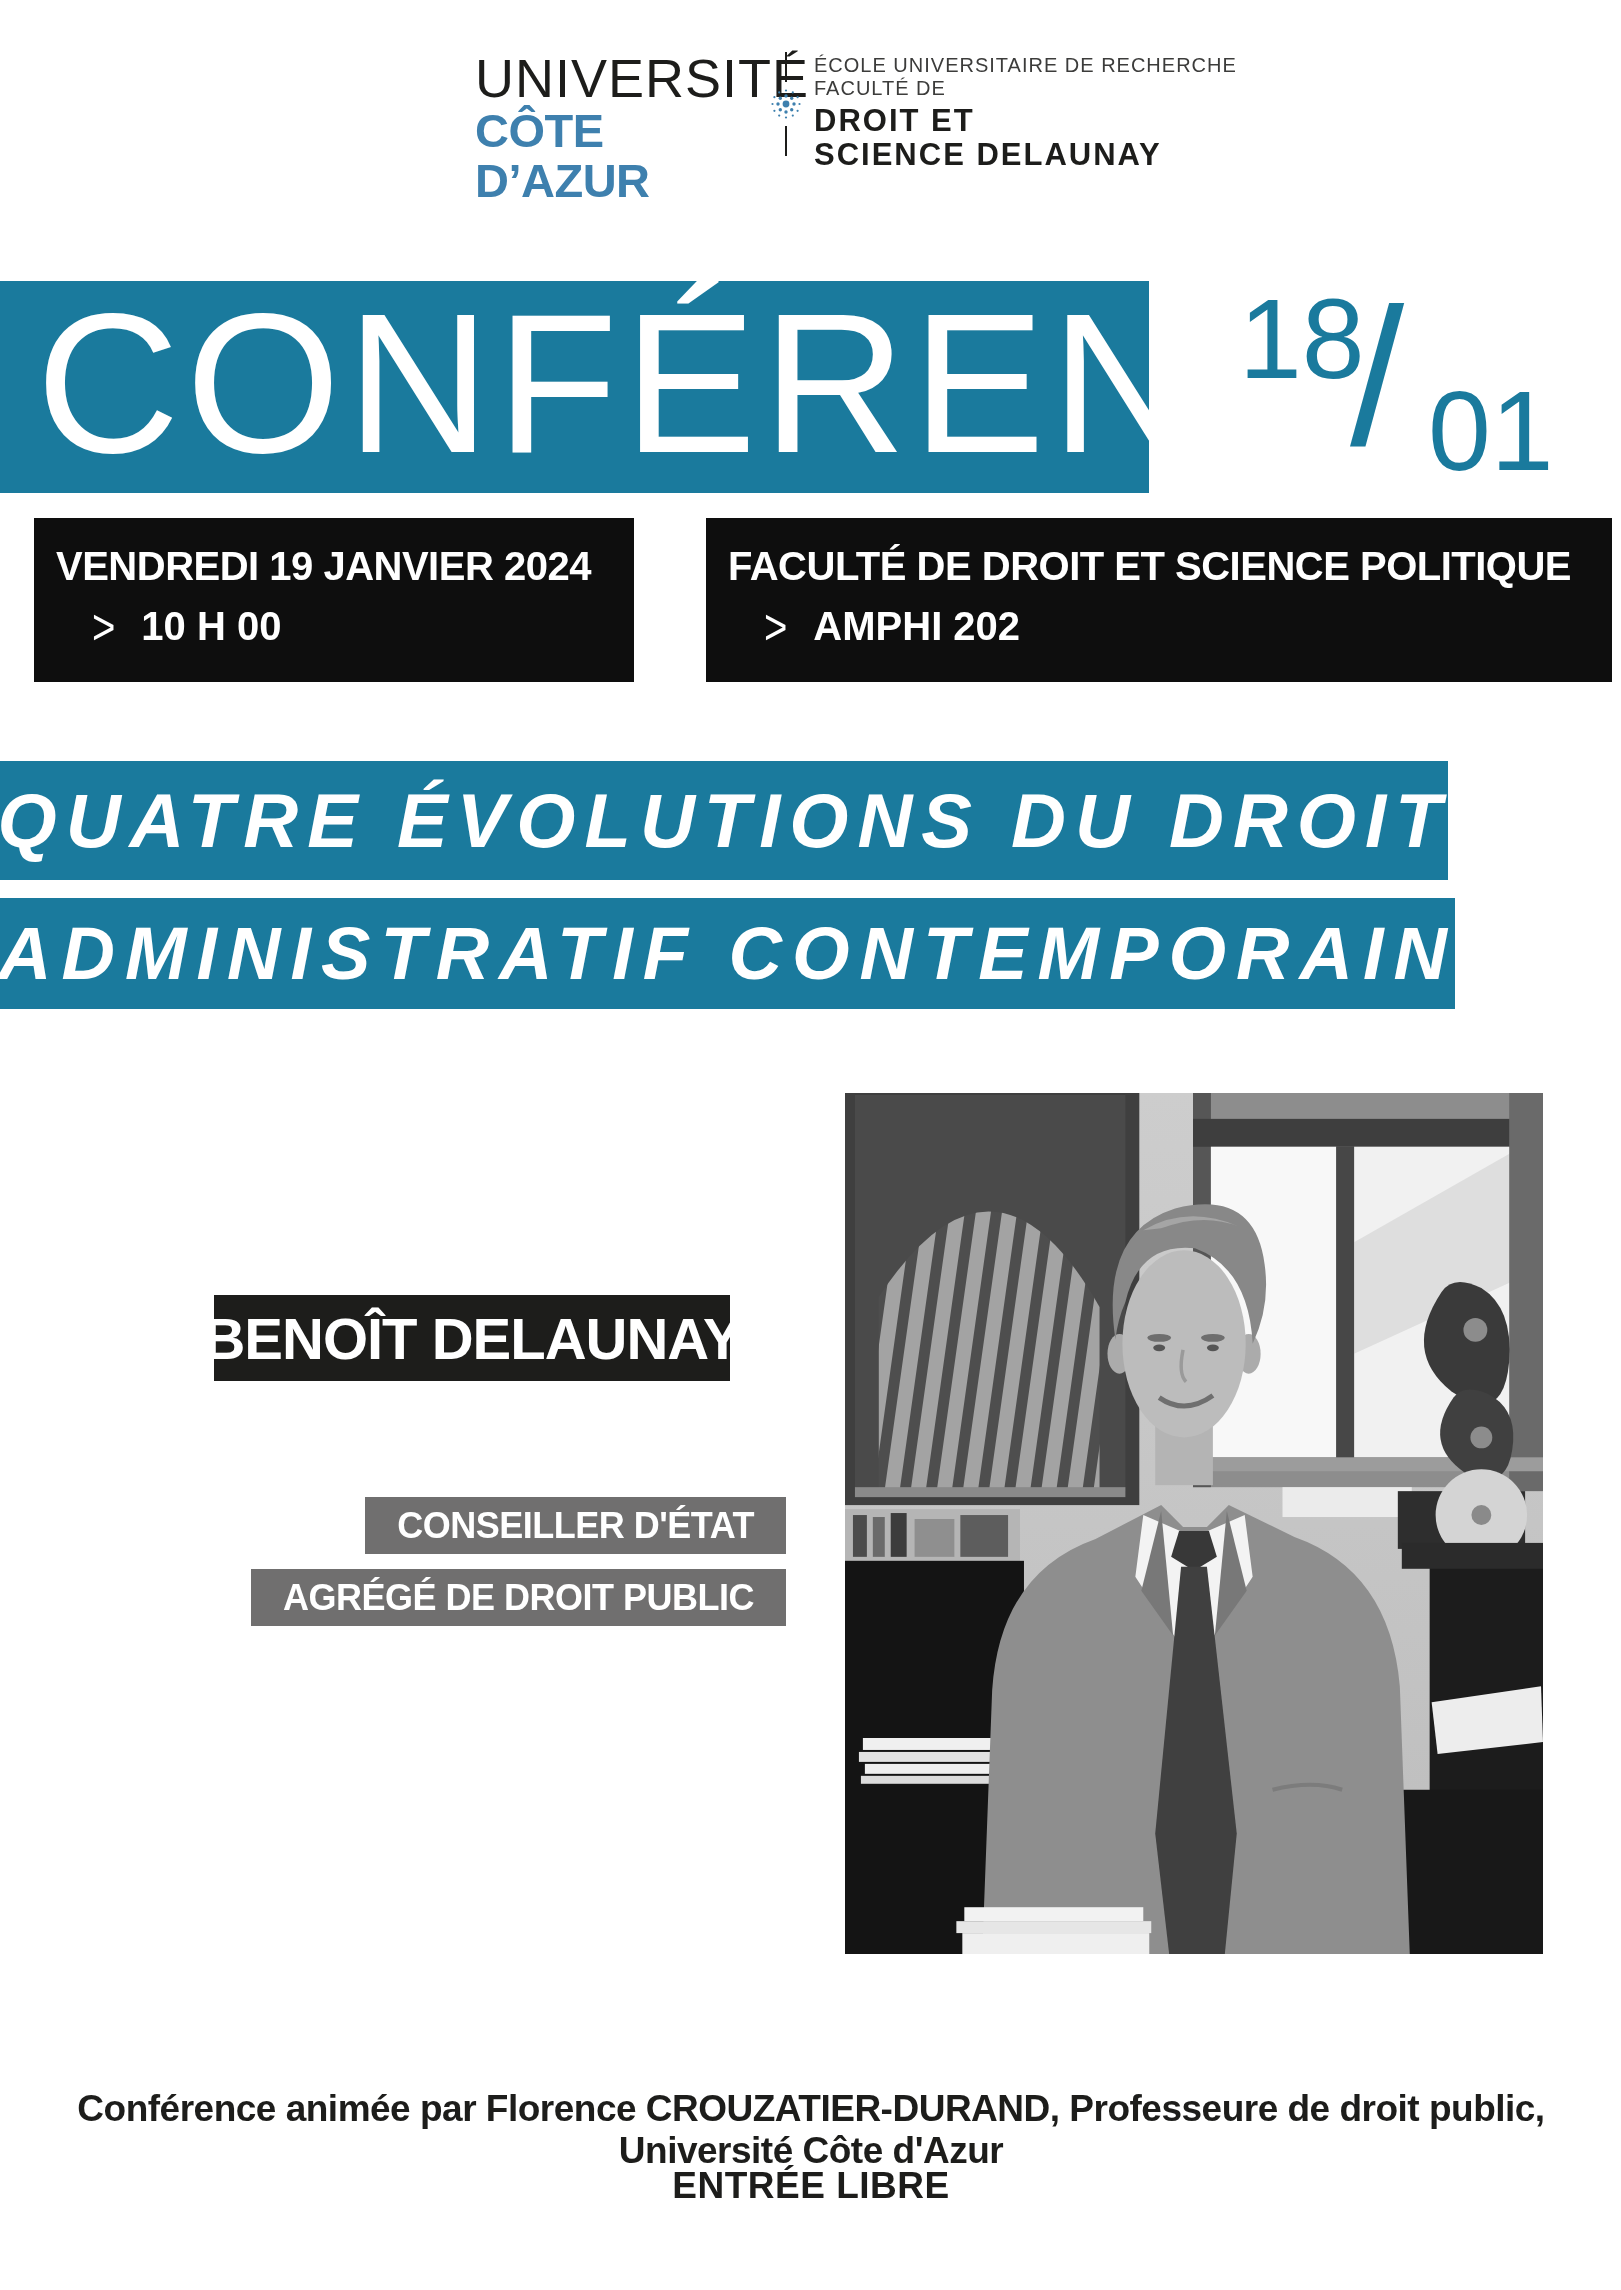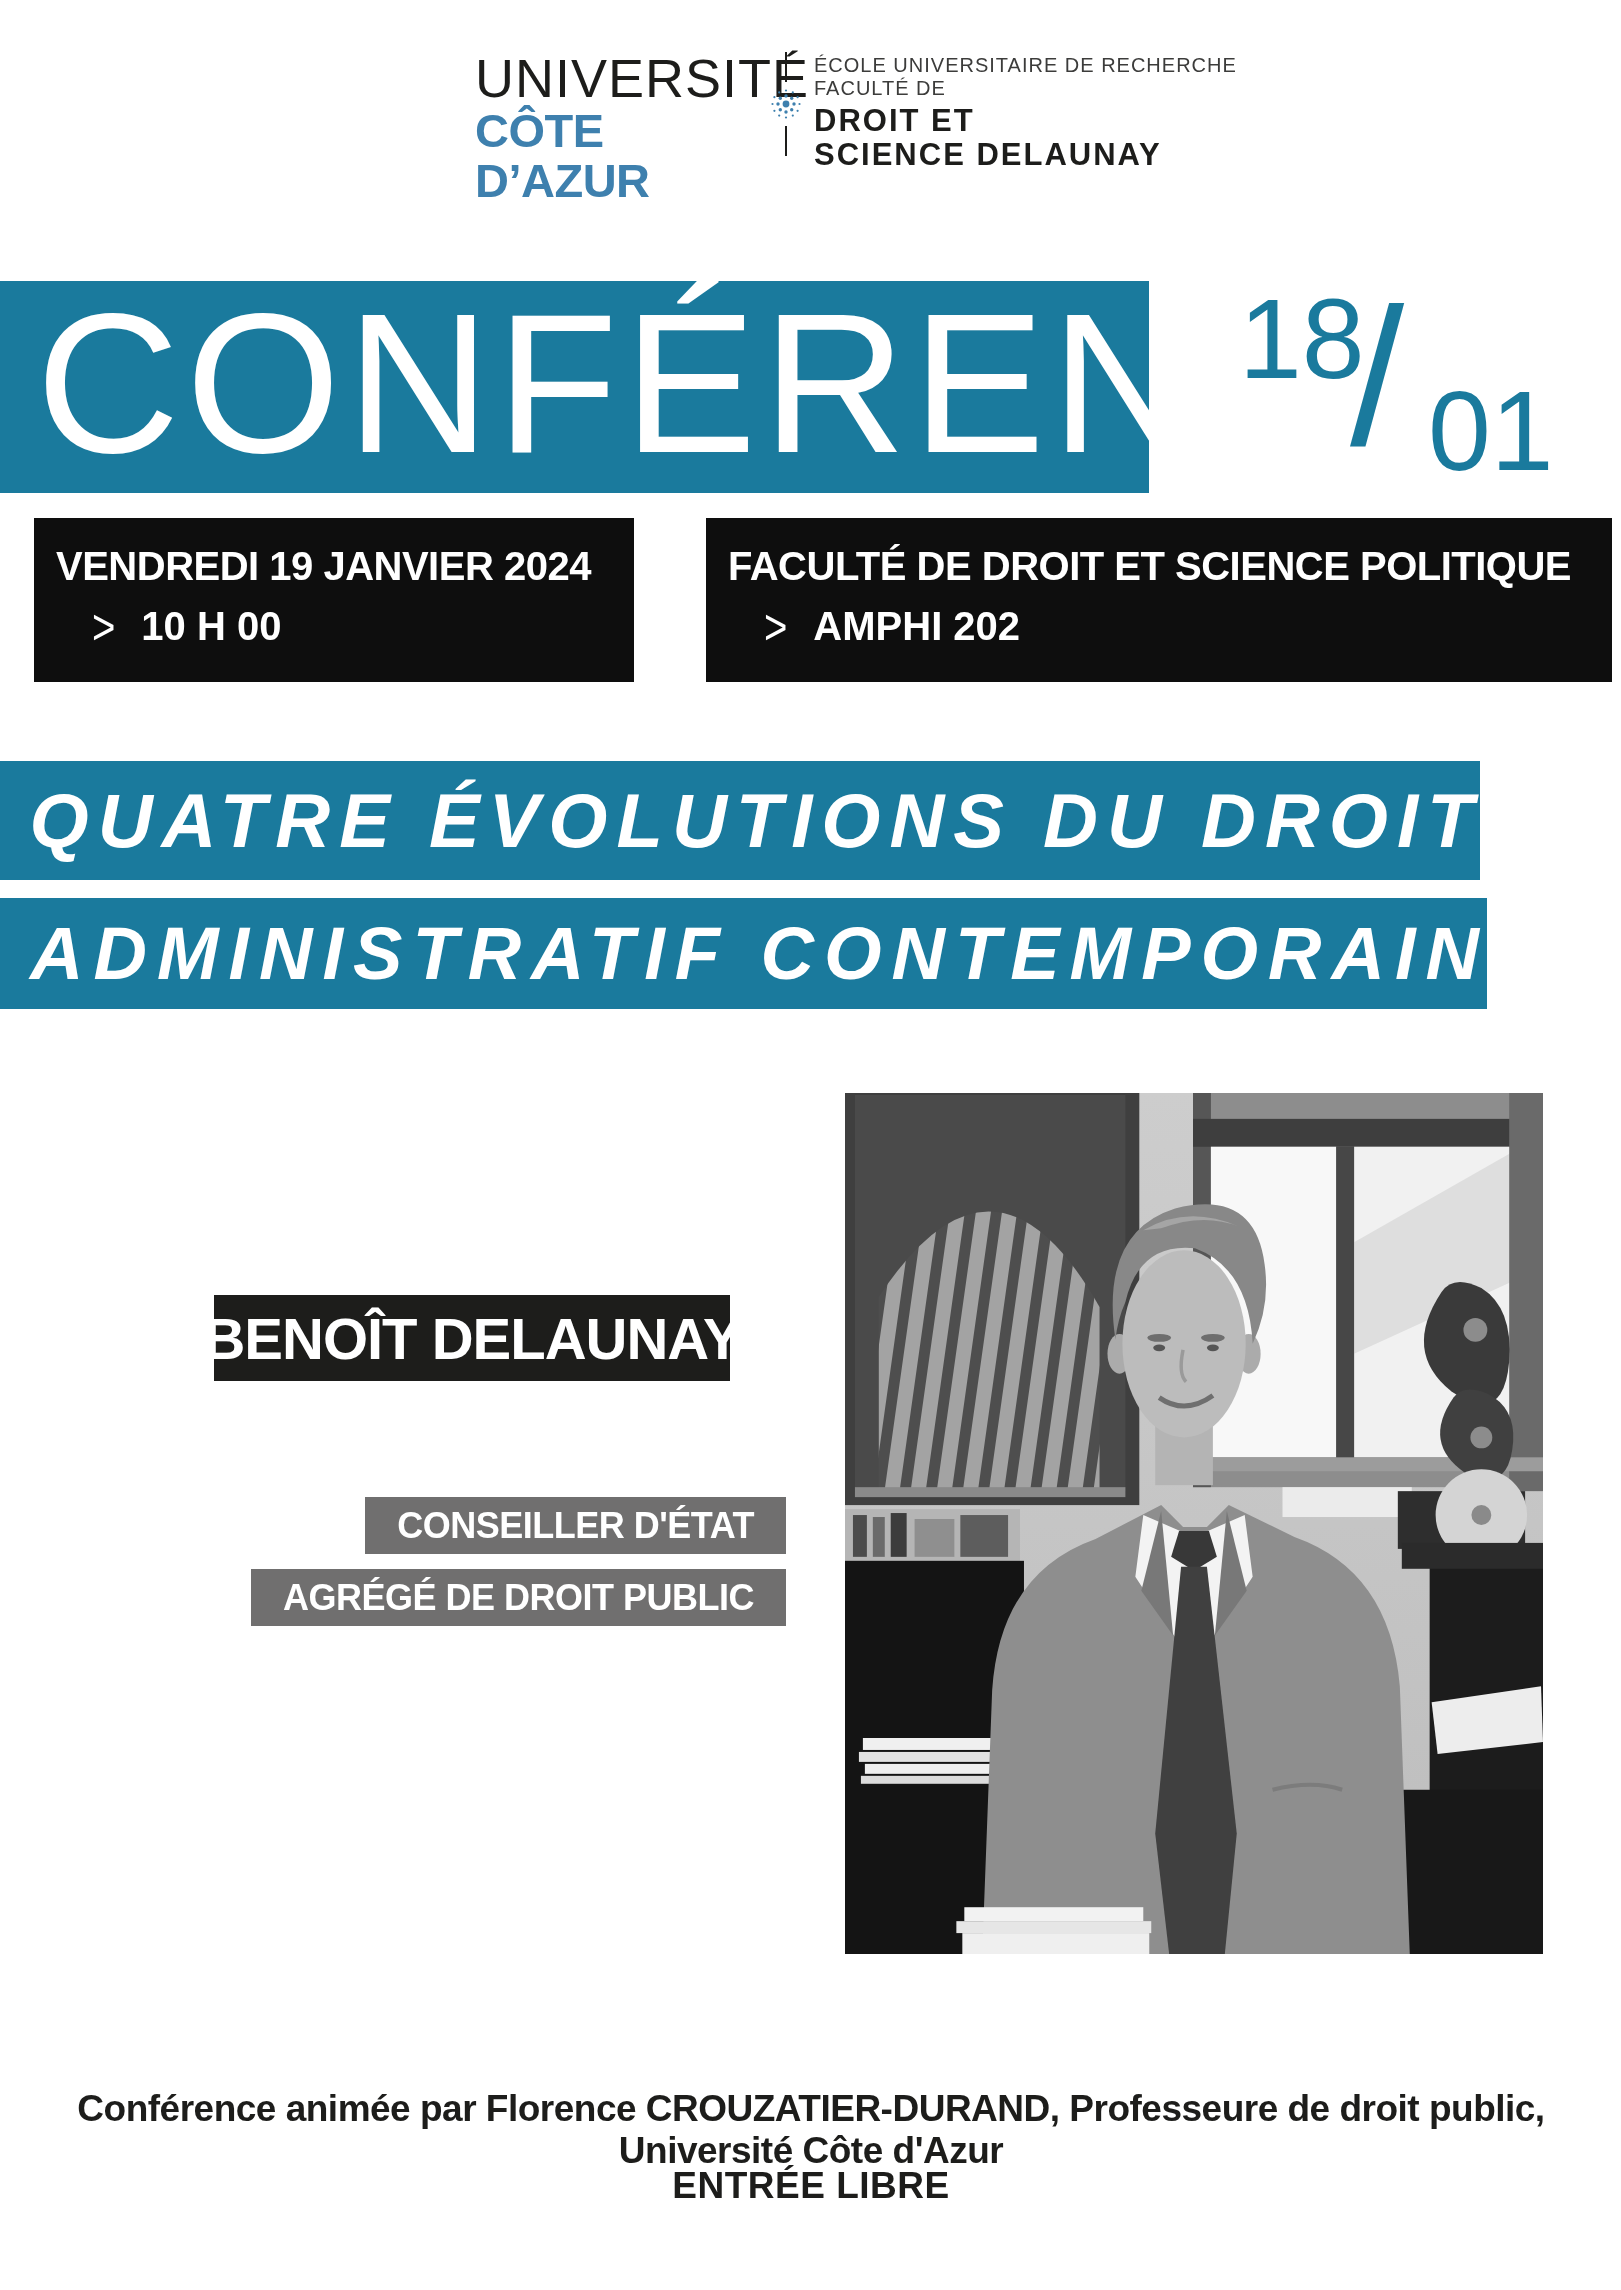--- a/index.html
+++ b/index.html
@@ -33,7 +33,7 @@
   .box-l2{font-size:40px;font-weight:bold;letter-spacing:0;line-height:52px;margin-top:8px;margin-left:36px;white-space:nowrap;}
   .chev{font-weight:300;display:inline-block;margin-right:26px;transform:scaleY(1.25);}
   
-  .subject-band{position:absolute;left:0;background:#1a7a9d;color:#ffffff;display:flex;align-items:center;justify-content:center;font-style:italic;font-weight:bold;white-space:nowrap;padding-left:32px;}
+  .subject-band{position:absolute;left:0;background:#1a7a9d;color:#ffffff;display:flex;align-items:center;justify-content:center;font-style:italic;font-weight:bold;white-space:nowrap;}
   .subject-1{top:761px;width:1448px;height:119px;font-size:76px;letter-spacing:9px;}
   .subject-2{top:898px;width:1455px;height:111px;font-size:74px;letter-spacing:10px;}
   

